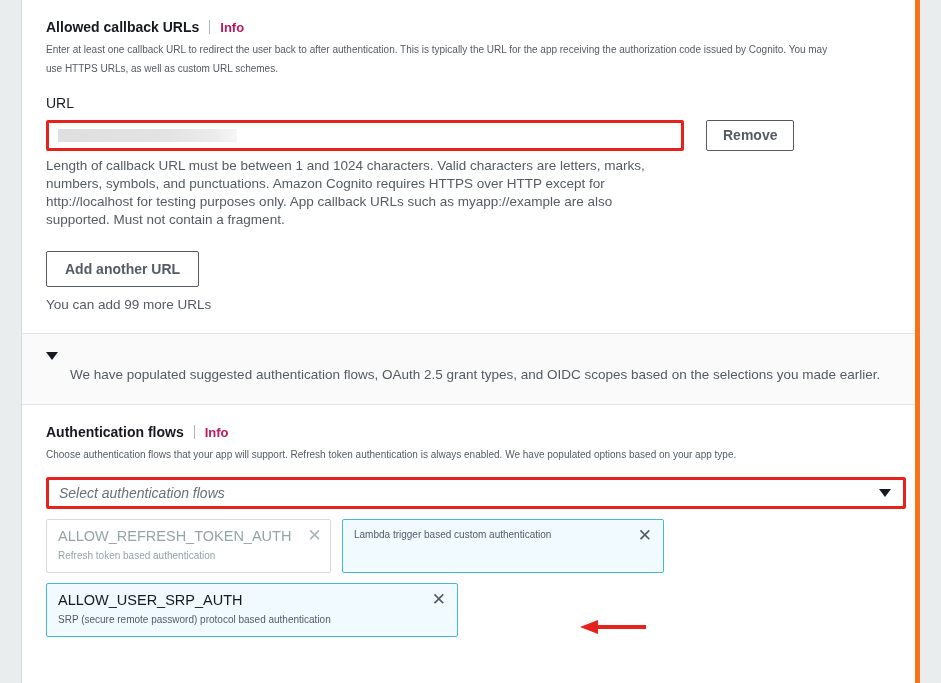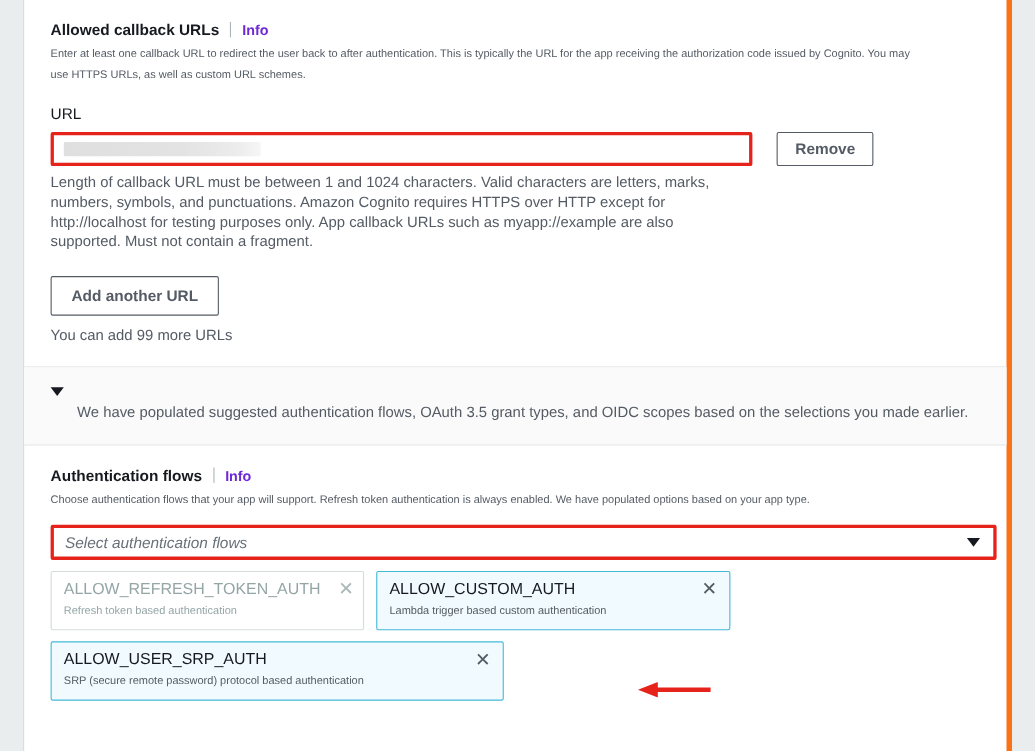--- a/index.html
+++ b/index.html
@@ -58,7 +58,7 @@
   .info-link {
     font-size: 13px;
     font-weight: 700;
-    color: #6d28d9;
+    color: #be185d;
     cursor: pointer;
     line-height: 18px;
   }

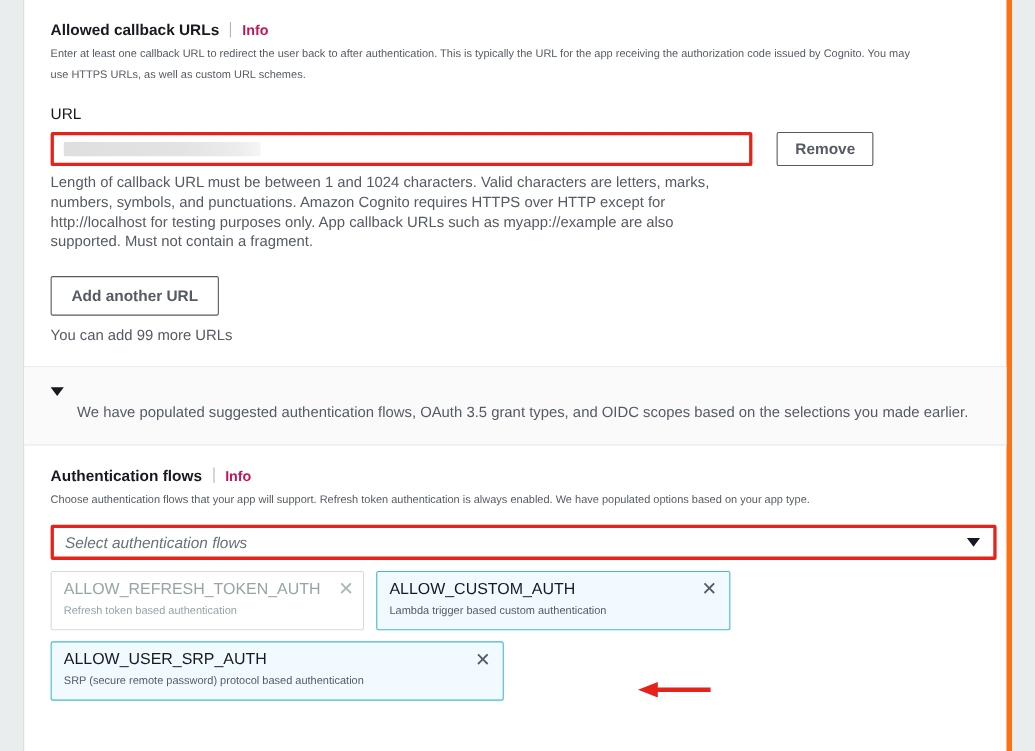--- a/index.html
+++ b/index.html
@@ -318,7 +318,7 @@
     <div class="adv-title-row">
       <span class="caret"></span>
     </div>
-    <div class="adv-desc">We have populated suggested authentication flows, OAuth 3.5 grant types, and OIDC scopes based on the selections you made earlier.</div>
+    <div class="adv-desc">We have populated suggested authentication flows, OAuth 2.5 grant types, and OIDC scopes based on the selections you made earlier.</div>
   </div>
 
   <div class="divider"></div>

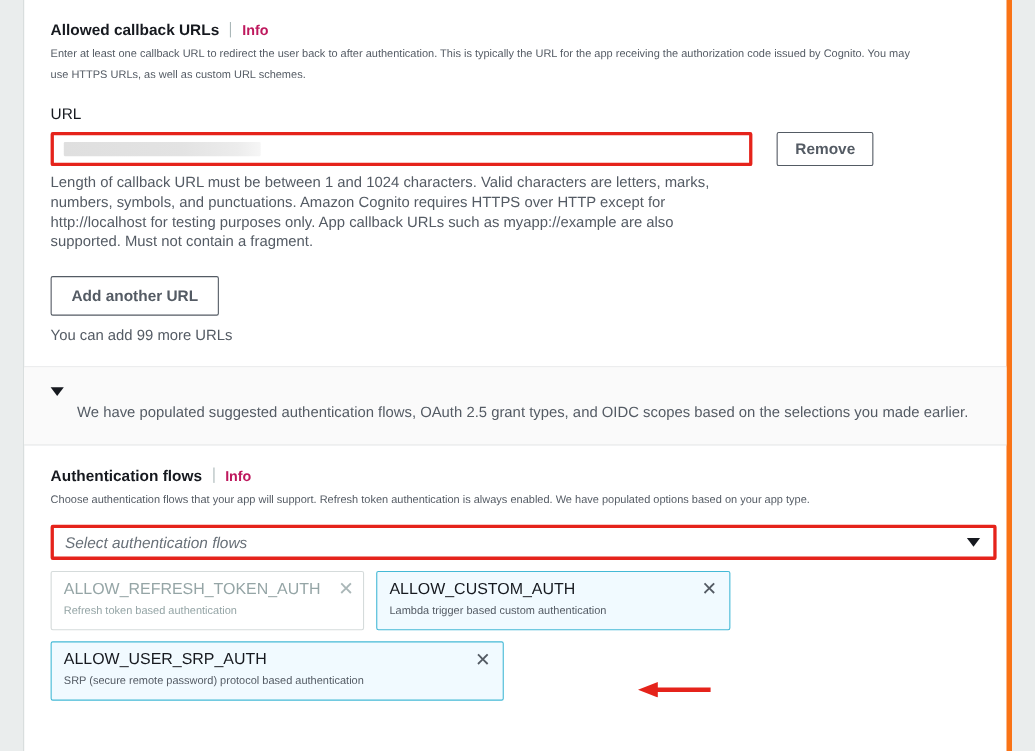--- a/index.html
+++ b/index.html
@@ -351,7 +351,6 @@
 
         <div class="chip" id="chip-1">
           <div class="chip-texts">
-            <span class="chip-title">ALLOW_CUSTOM_AUTH</span>
             <span class="chip-sub">Lambda trigger based custom authentication</span>
           </div>
           <span class="chip-x">✕</span>

